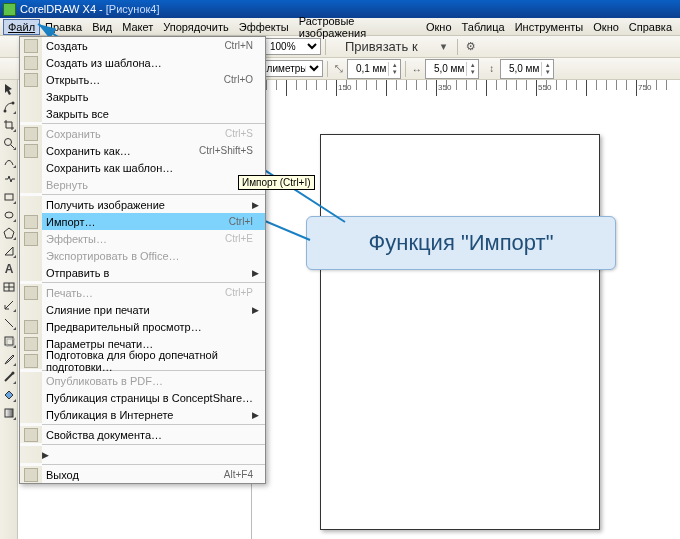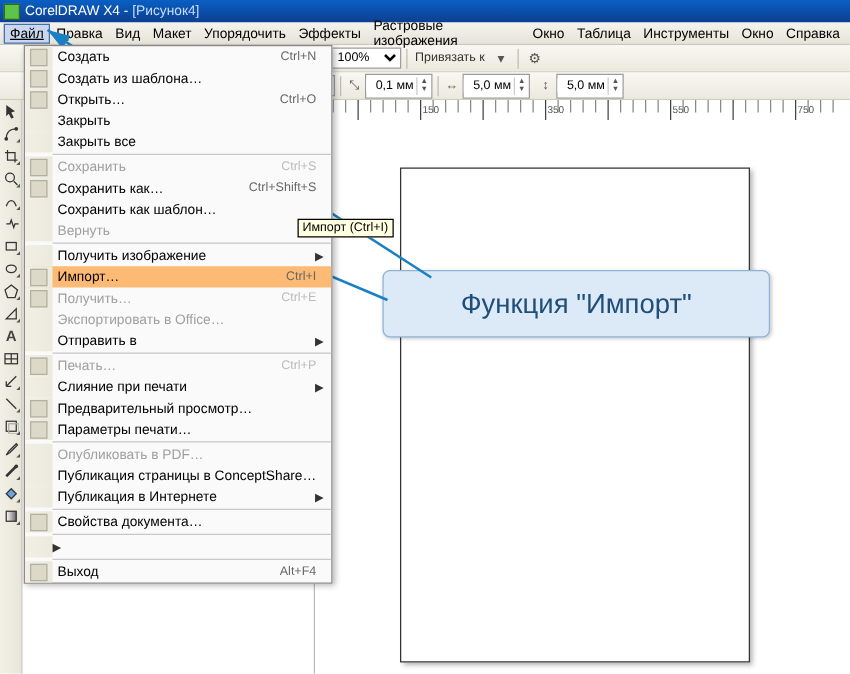--- a/index.html
+++ b/index.html
@@ -57,7 +57,7 @@
   }
   .toolbar-row .sep{width:1px;height:16px;background:#c0beb1;margin:0 2px;}
   .toolbar-row select{font-size:10px;height:17px;border:1px solid #9c9c9c;background:#fff;}
-  .lbl{font-size:10px;color:#333;margin:0 2px;}
+  .lbl{font-size:13px;color:#333;margin:0 15px;}
   .toolbox {
     position:absolute;
     top:80px; left:0; width:18px; bottom:0;

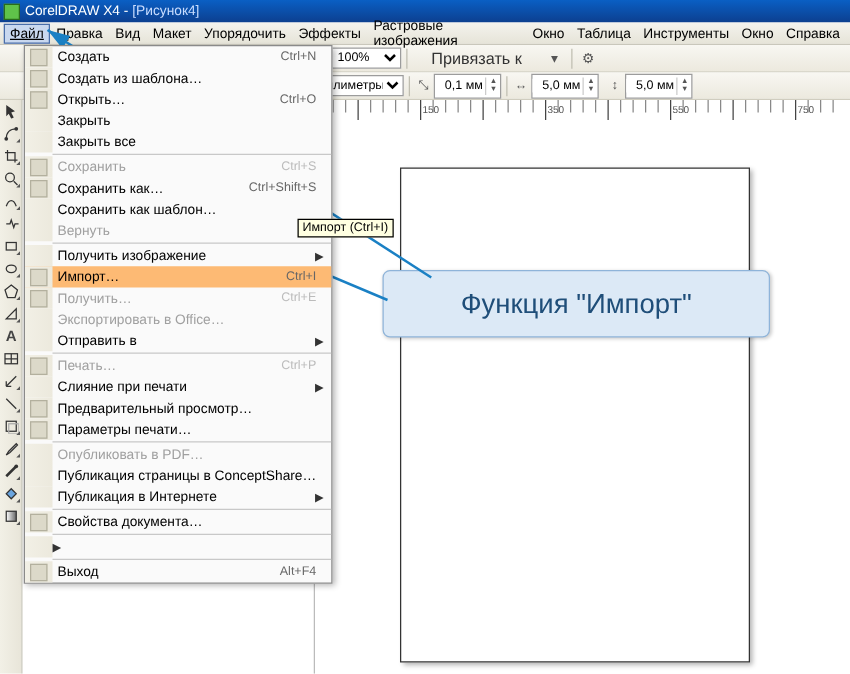--- a/index.html
+++ b/index.html
@@ -113,7 +113,7 @@
     padding:0 6px 0 0;
     position:relative;
   }
-  .dropdown .row.highlight{background:#fdba74;}
+  .dropdown .row.highlight{background:#7dd3fc;}
   .dropdown .row.disabled{color:#a0a0a0;}
   .dropdown .iconcol{width:22px;display:flex;align-items:center;justify-content:center;height:17px;background:linear-gradient(to right,#f2f0e6,#ece9dd);}
   .dropdown .txt{flex:1;padding-left:4px;}

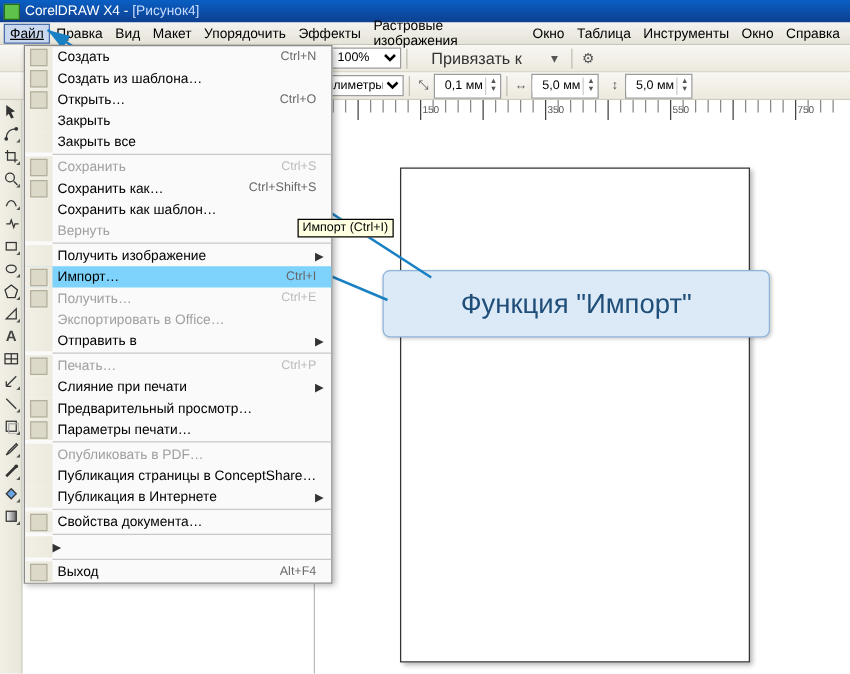--- a/index.html
+++ b/index.html
@@ -549,7 +549,7 @@
       <div class="iconcol">
         <span class="icn"></span>
       </div>
-      <div class="txt">Получить…</div>
+      <div class="txt">Эффекты…</div>
       <div class="shc">Ctrl+E</div>
     </div>
     <div class="row disabled">

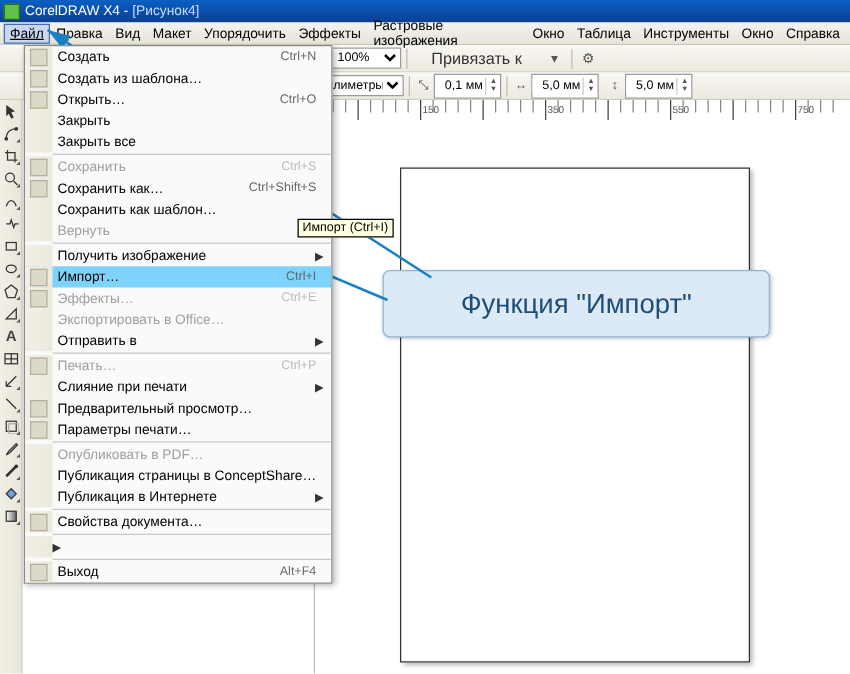--- a/index.html
+++ b/index.html
@@ -586,6 +586,12 @@
       </div>
       <div class="txt">Параметры печати…</div>
     </div>
+    <div class="row">
+      <div class="iconcol">
+        <span class="icn"></span>
+      </div>
+      <div class="txt">Подготовка для бюро допечатной подготовки…</div>
+    </div>
     <hr>
     <div class="row disabled">
       <div class="iconcol"></div>

